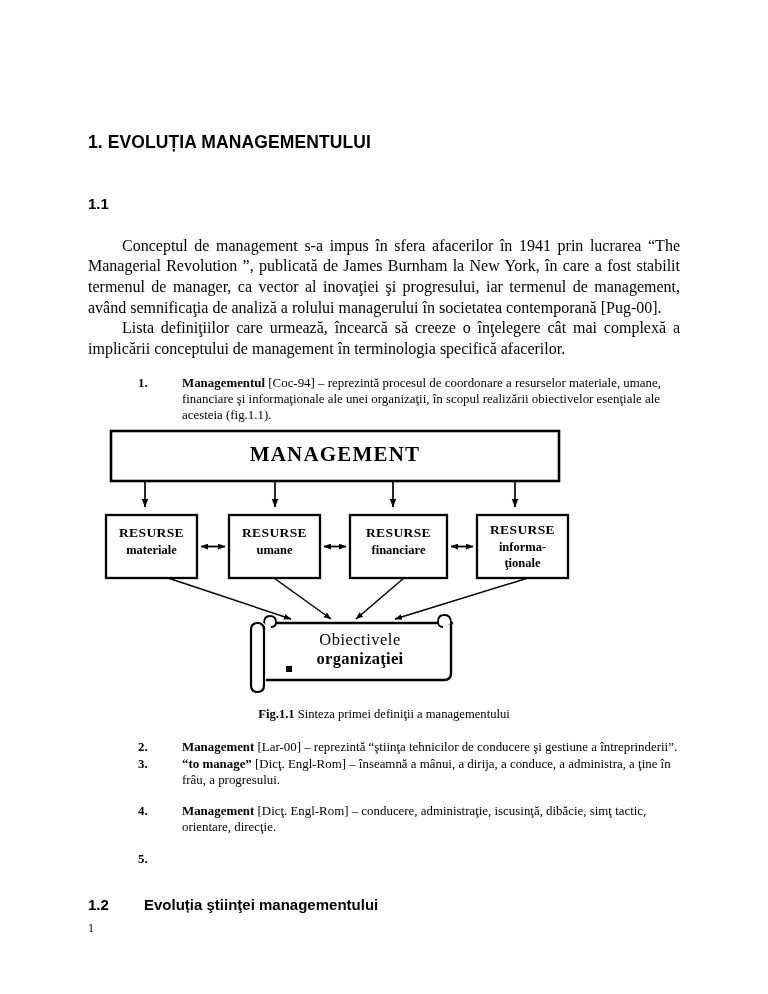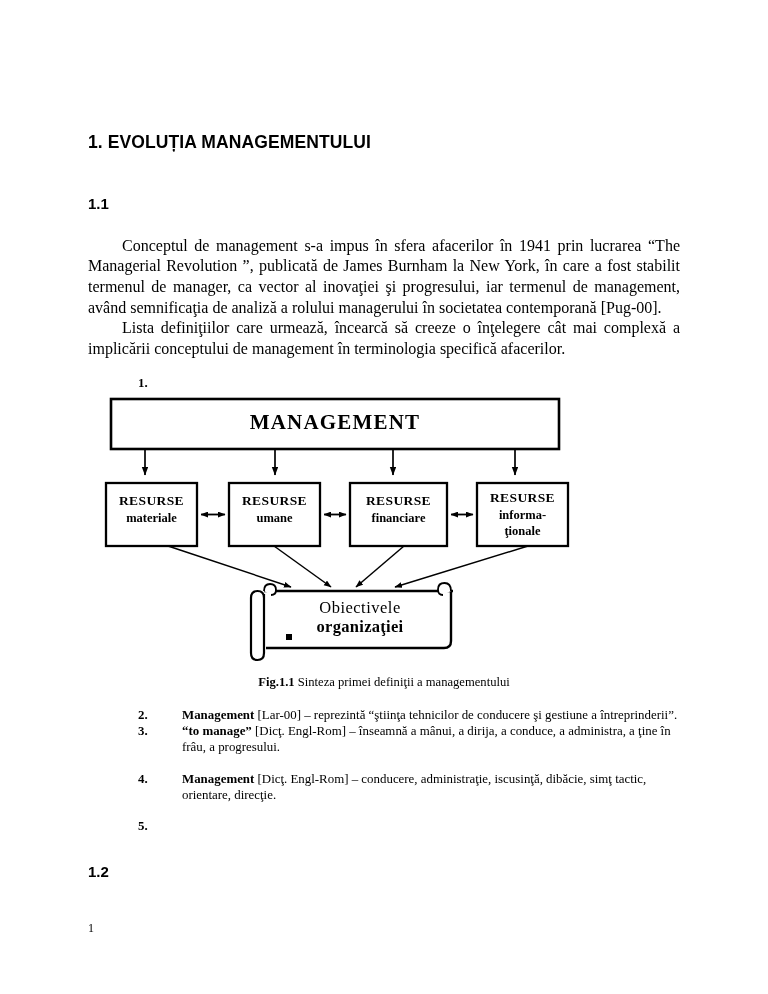--- a/index.html
+++ b/index.html
@@ -137,6 +137,7 @@
 
       <div class="defitem">
         <span class="marker">1.</span>
+        <span class="dtext"><b>Managementul</b><span> [Coc-94] – reprezintă procesul de coordonare a resurselor materiale, umane, financiare şi informaţionale ale unei organizaţii, în scopul realizării obiectivelor esenţiale ale acesteia (fig.1.1).</span></span>
       </div>
 
       <div class="figure">

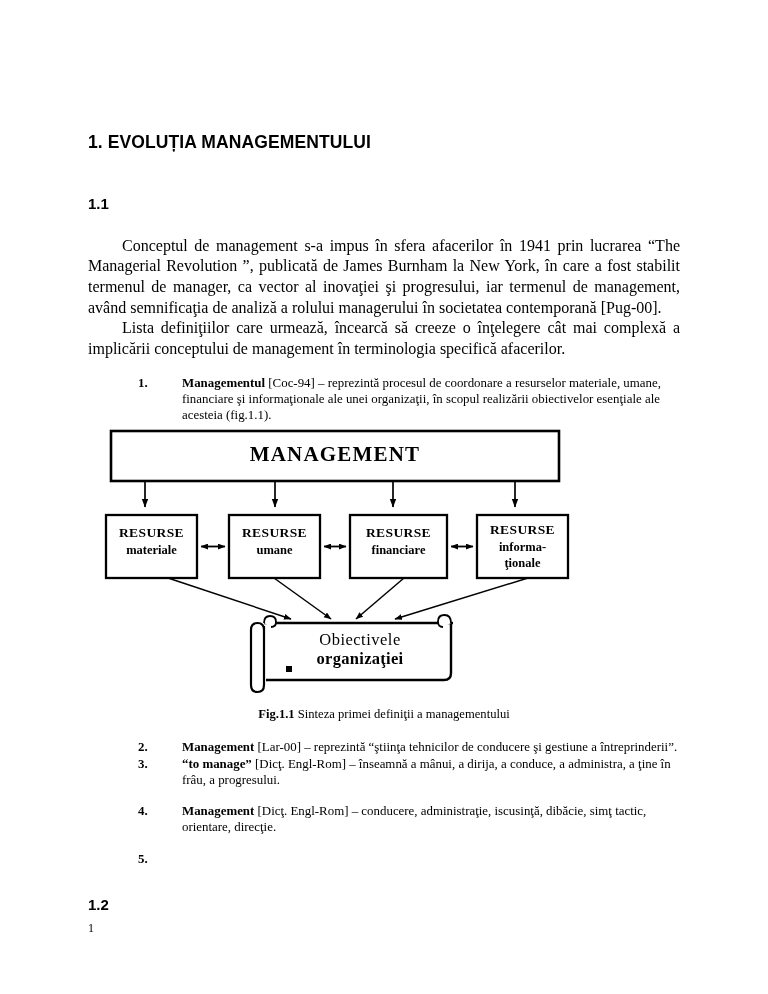--- a/index.html
+++ b/index.html
@@ -239,6 +239,7 @@
 
     <div class="h2">
       <span class="num">1.2</span>
+      <span>Evoluția ştiinţei managementului</span>
     </div>
 
   </div>

